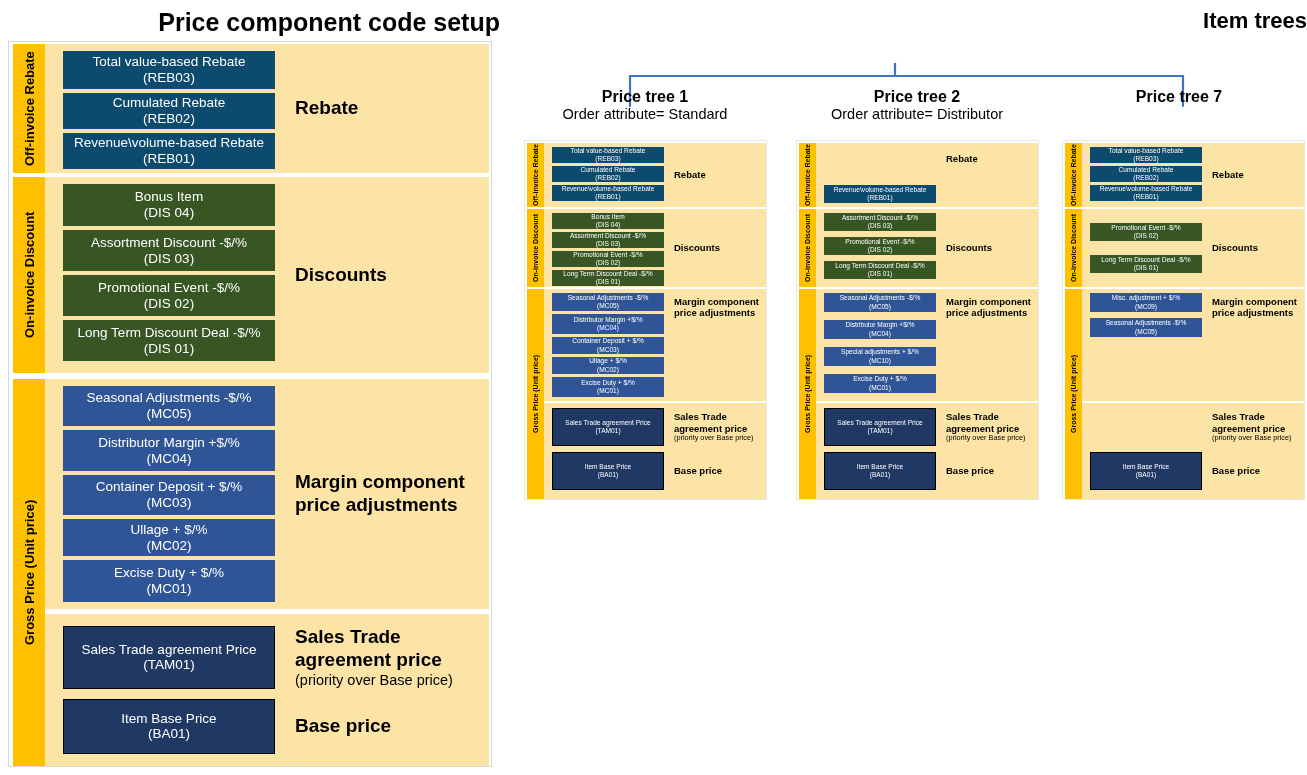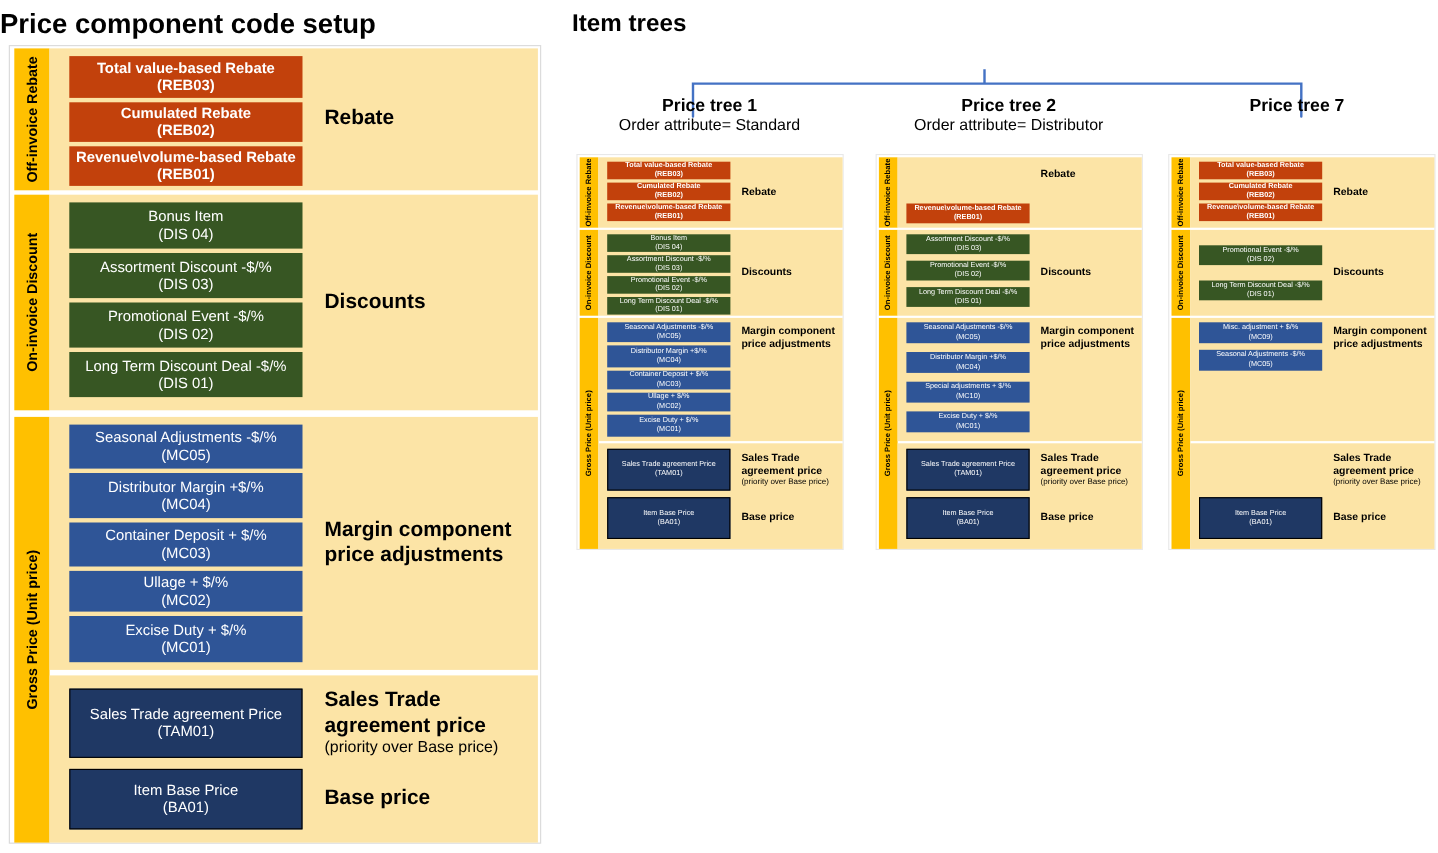--- a/index.html
+++ b/index.html
@@ -17,7 +17,7 @@
   .page-title {
     position:absolute;
     font-weight:bold;
-    text-align:left;
+    text-align:right;
     color:#000;
   }
   #title-left  { left:0;   top:8px;  width:500px; font-size:25px; }

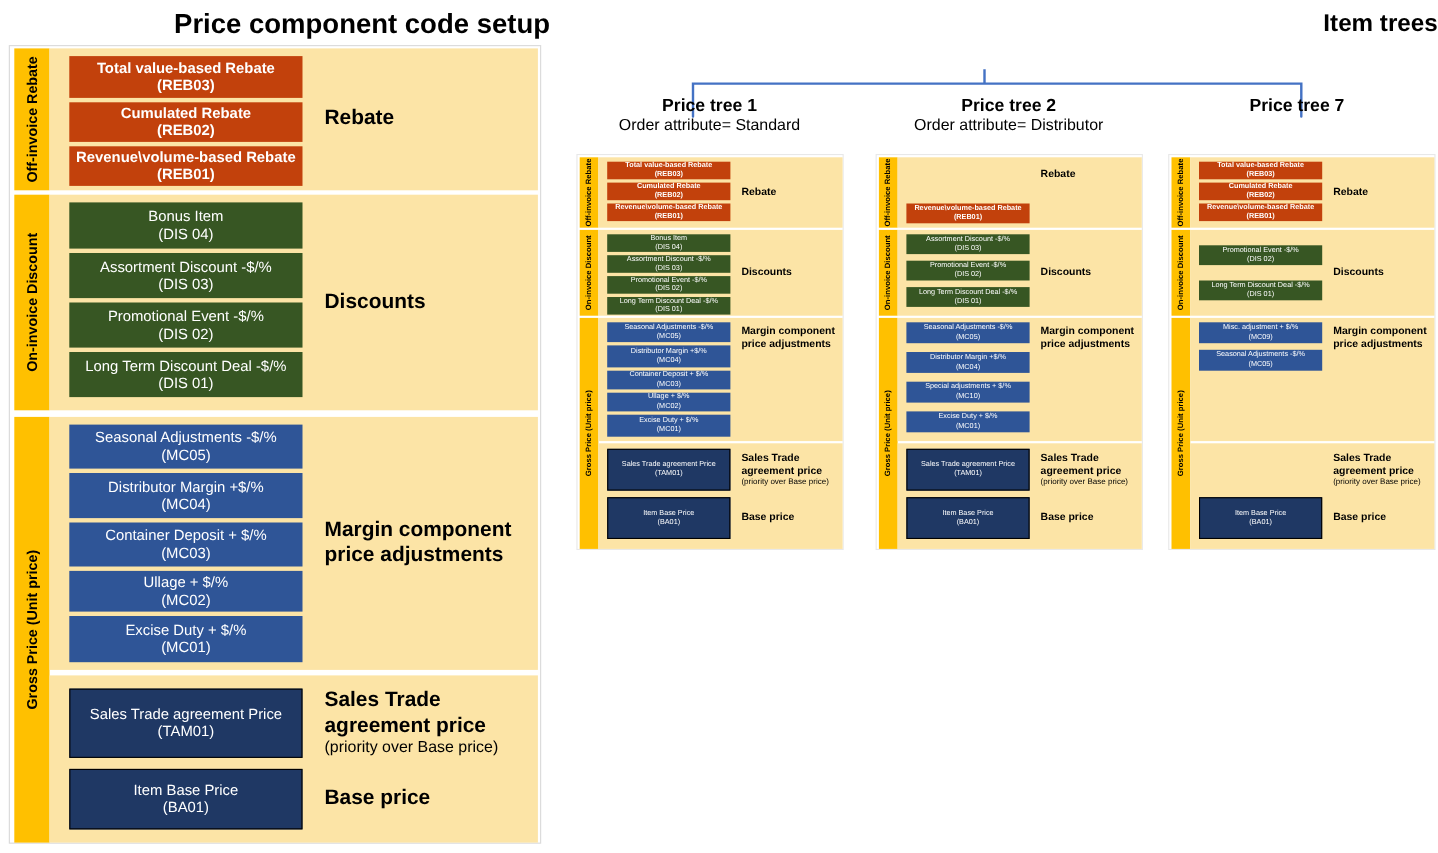--- a/index.html
+++ b/index.html
@@ -58,7 +58,7 @@
     padding:3px 2px;
   }
   .lbox .code { font-size:13.5px; }
-  .g-light { background:#c2410c;font-weight:bold; }
+  .g-light { background:#0c4a6e; }
   .g-dark  { background:#375623; }
   .b-mid   { background:#2F5597; }
   .b-navy  { background:#1F3864; border:1px solid #000; }

